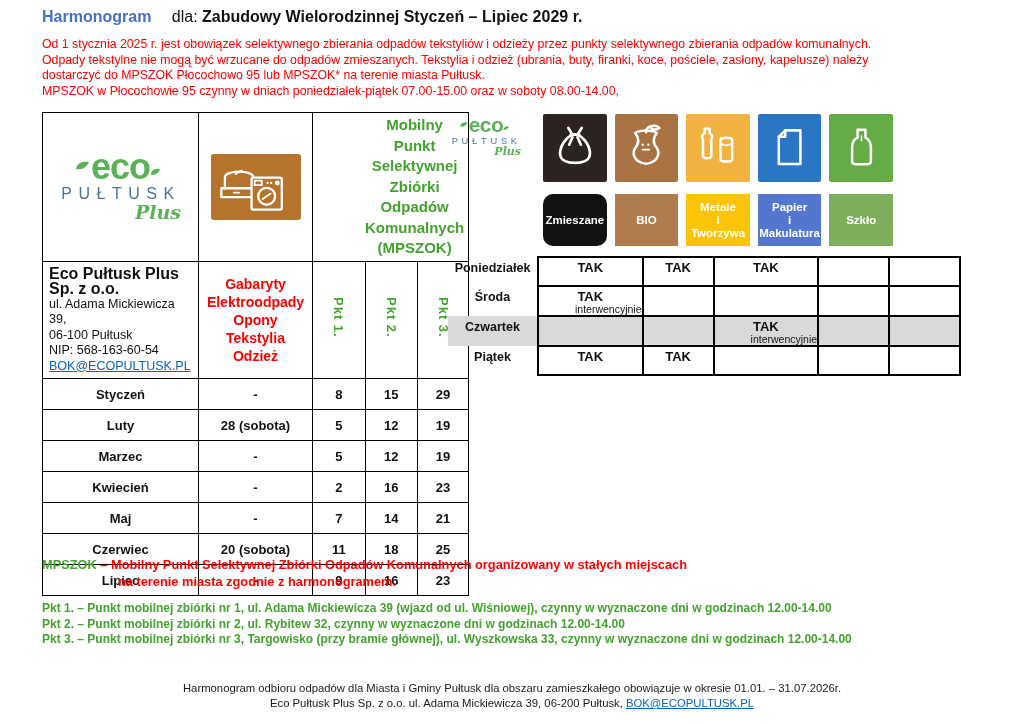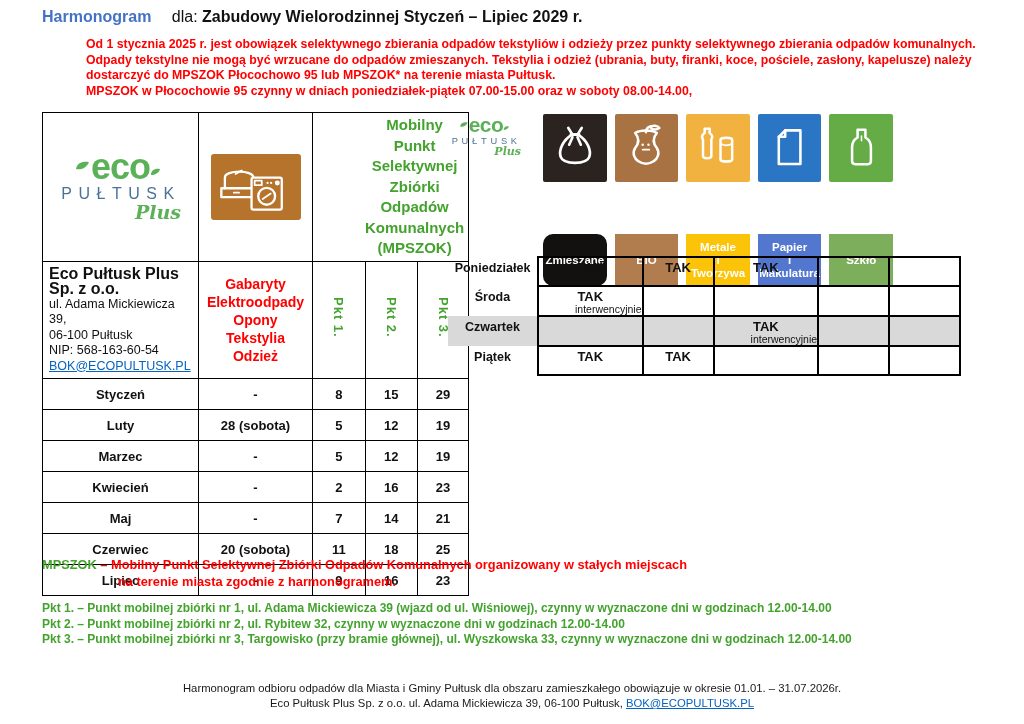--- a/index.html
+++ b/index.html
@@ -12,8 +12,8 @@
   .brand { color:#4472C4; font-weight:bold; }
   .title-mid { color:#111;padding-left:16px; }
   .subject { color:#111; font-weight:bold; }
-  .notice { position:absolute; left:42px; top:37px; color:#FF0000; font-weight:bold;
-            font-size:12.3px; line-height:15.5px; white-space:nowrap;margin-left:44px; }
+  .notice { position:absolute; left:42px; top:37px; color:#FF0000; font-weight:normal;
+            font-size:12.3px; line-height:15.5px; white-space:nowrap; }
 
   
   .logo { width:150px; }

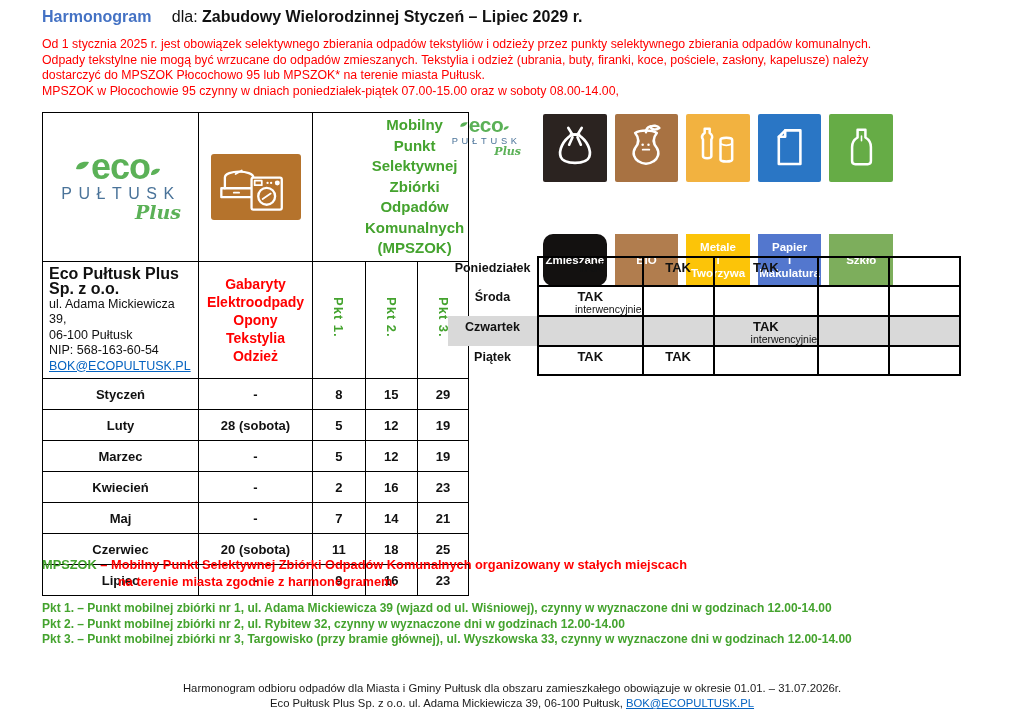--- a/index.html
+++ b/index.html
@@ -53,7 +53,7 @@
   .cat-labels { position:absolute; left:543px; top:194px; width:350px; display:grid;
                 grid-template-columns:repeat(5,1fr); gap:8px; }
   .label-sq { height:52px; display:flex; align-items:center; justify-content:center; color:#fff;
-              font-weight:bold; font-size:11.5px; line-height:13px; text-align:center; white-space:pre-line;margin-top:40px; }
+              font-weight:bold; font-size:11.5px; line-height:13px; text-align:center; white-space:pre-line; }
   .bg-zmieszane-i { background:#2B2320; } .bg-zmieszane-l { background:#131110;border-radius:10px; }
   .bg-bio-i { background:#A87242; }      .bg-bio-l { background:#B17D4E; }
   .bg-metale-i { background:#F2B240; }   .bg-metale-l { background:#FCC408; }

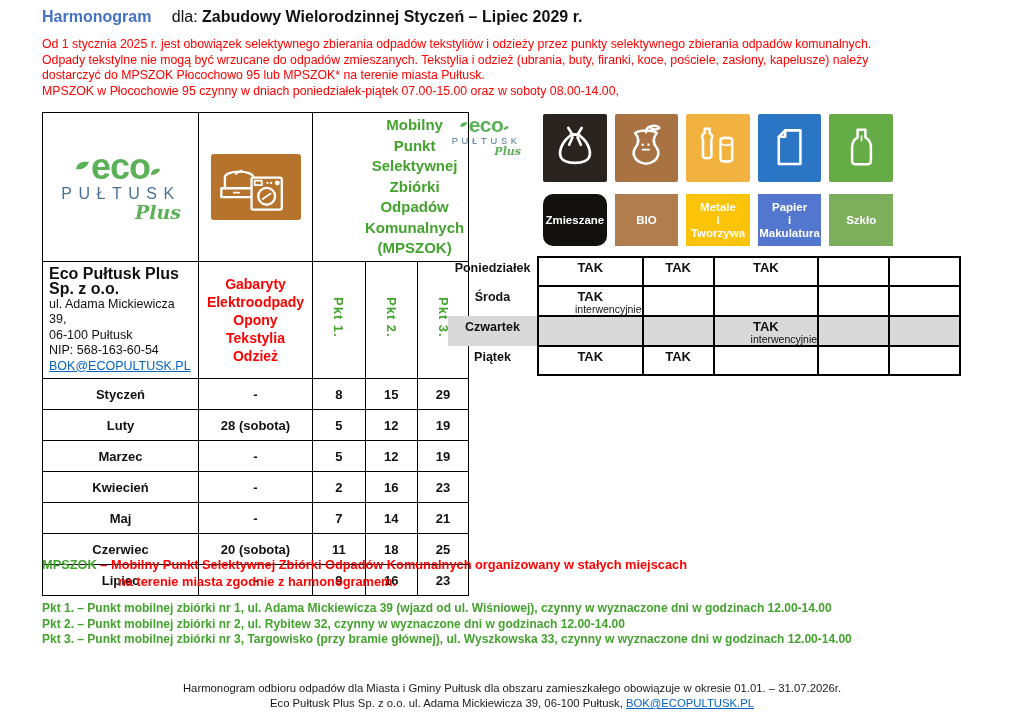--- a/index.html
+++ b/index.html
@@ -391,7 +391,7 @@
 
   <div class="footer">
     <div>Harmonogram odbioru odpadów dla Miasta i Gminy Pułtusk dla obszaru zamieszkałego obowiązuje w okresie 01.01. – 31.07.2026r.</div>
-    <div><span>Eco Pułtusk Plus Sp. z o.o. ul. Adama Mickiewicza 39, 06-100 Pułtusk, </span><a href="#">BOK@ECOPULTUSK.PL</a></div>
+    <div><span>Eco Pułtusk Plus Sp. z o.o. ul. Adama Mickiewicza 39, 06-200 Pułtusk, </span><a href="#">BOK@ECOPULTUSK.PL</a></div>
   </div>
 
 </div>

